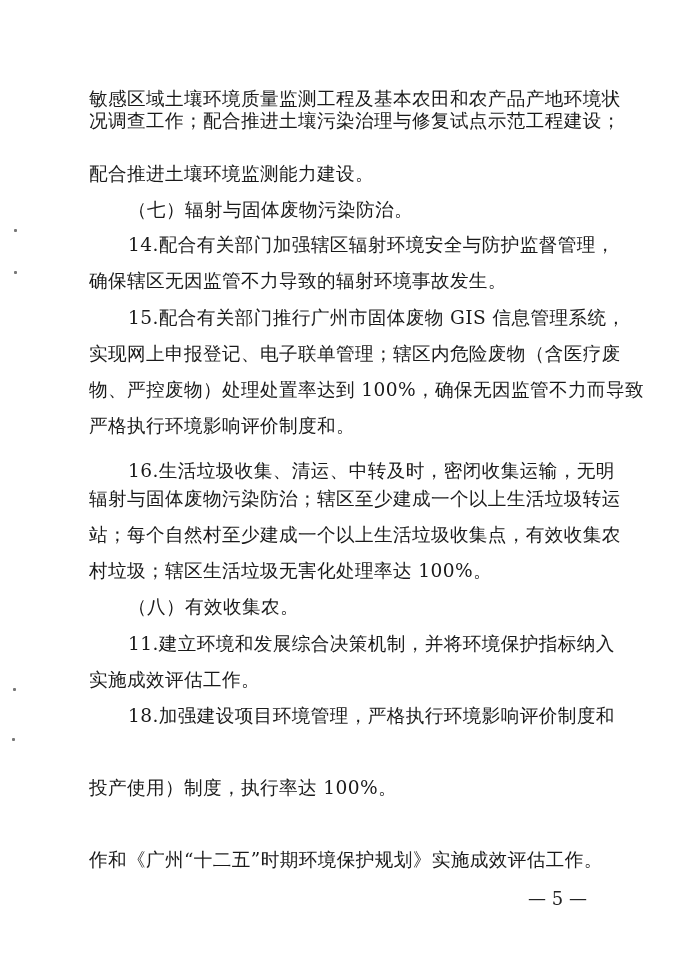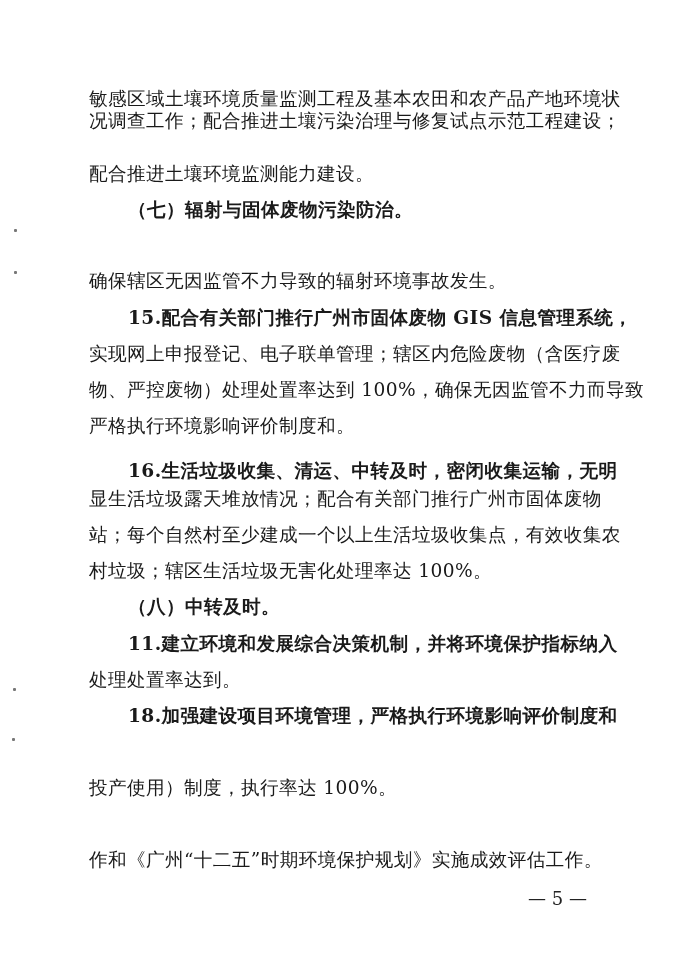--- a/index.html
+++ b/index.html
@@ -13,7 +13,7 @@
     font-size:18.6px; line-height:24px; white-space:nowrap;
     letter-spacing:0.4px;
   }
-  .indent { left:128px; width:473px;font-weight:bold; }
+  .indent { left:128px; width:473px; }
   .justify { text-align:justify; text-align-last:justify; }
   .page-num {
     position:absolute; left:528px; top:888px; font-size:18px; line-height:22px;

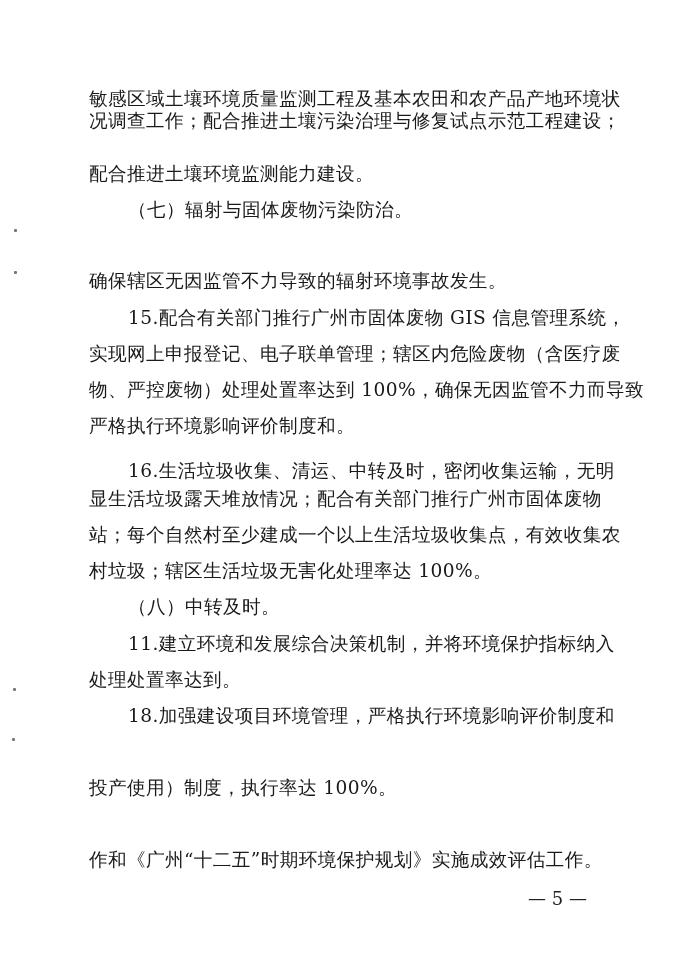--- a/index.html
+++ b/index.html
@@ -31,6 +31,7 @@
 
   <div class="line indent" style="top:198px">（七）辐射与固体废物污染防治。</div>
 
+  <div class="line indent justify" style="top:233px">14.配合有关部门加强辖区辐射环境安全与防护监督管理，</div>
   <div class="line" style="top:269px">确保辖区无因监管不力导致的辐射环境事故发生。</div>
 
   <div class="line indent justify" style="top:306px">15.配合有关部门推行广州市固体废物 GIS 信息管理系统，</div>

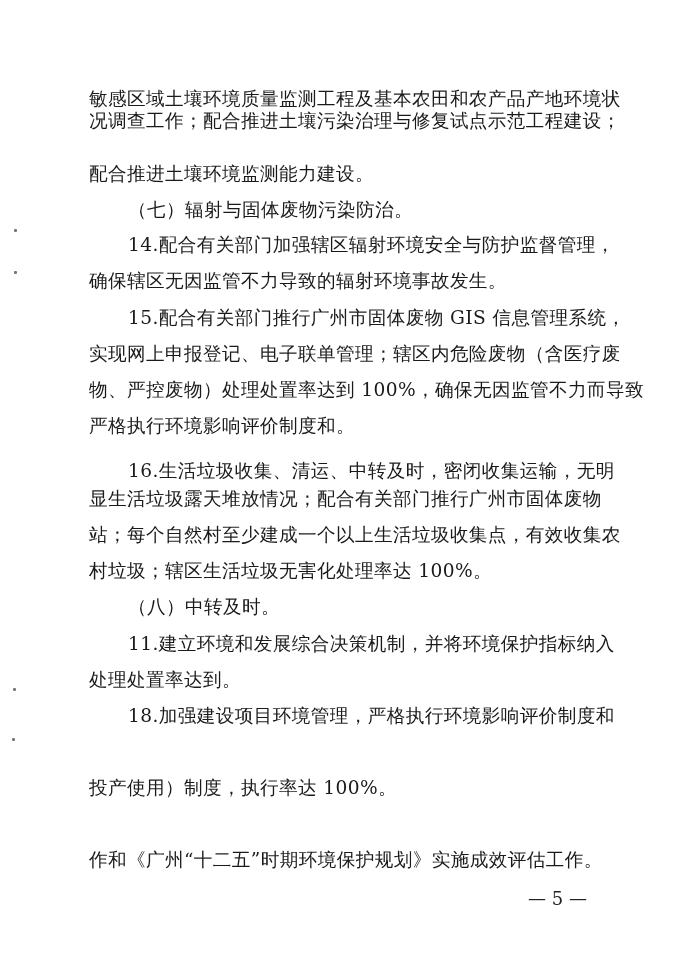--- a/index.html
+++ b/index.html
@@ -40,7 +40,7 @@
   <div class="line" style="top:414px">严格执行环境影响评价制度和。</div>
 
   <div class="line indent justify" style="top:459px">16.生活垃圾收集、清运、中转及时，密闭收集运输，无明</div>
-  <div class="line justify" style="top:487px">显生活垃圾露天堆放情况；配合有关部门推行广州市固体废物</div>
+  <div class="line justify" style="top:487px">辐射与固体废物污染防治；辖区至少建成一个以上生活垃圾转运</div>
   <div class="line justify" style="top:523px">站；每个自然村至少建成一个以上生活垃圾收集点，有效收集农</div>
   <div class="line" style="top:559px">村垃圾；辖区生活垃圾无害化处理率达 100%。</div>
 

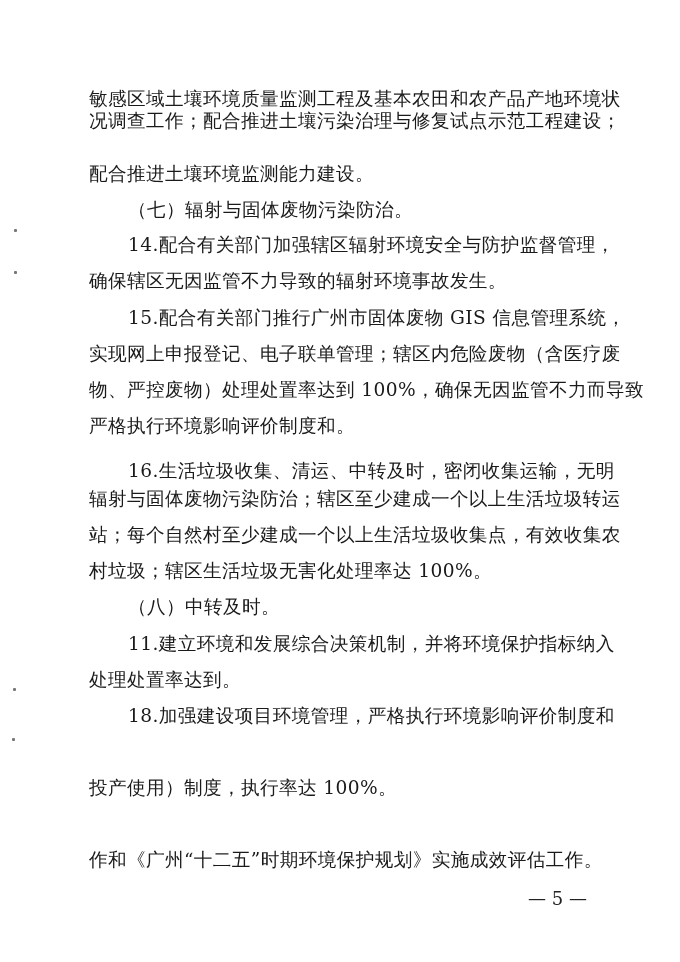--- a/index.html
+++ b/index.html
@@ -44,7 +44,7 @@
   <div class="line justify" style="top:523px">站；每个自然村至少建成一个以上生活垃圾收集点，有效收集农</div>
   <div class="line" style="top:559px">村垃圾；辖区生活垃圾无害化处理率达 100%。</div>
 
-  <div class="line indent" style="top:595px">（八）中转及时。</div>
+  <div class="line indent" style="top:595px">（八）有效收集农。</div>
 
   <div class="line indent justify" style="top:632px">11.建立环境和发展综合决策机制，并将环境保护指标纳入</div>
   <div class="line" style="top:668px">处理处置率达到。</div>

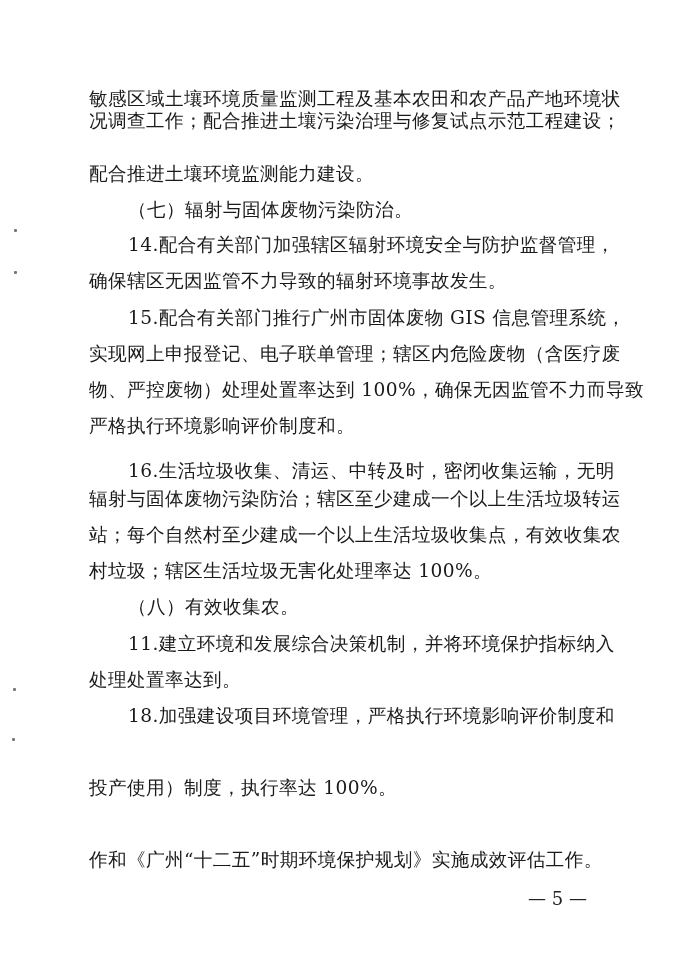--- a/index.html
+++ b/index.html
@@ -47,7 +47,7 @@
   <div class="line indent" style="top:595px">（八）有效收集农。</div>
 
   <div class="line indent justify" style="top:632px">11.建立环境和发展综合决策机制，并将环境保护指标纳入</div>
-  <div class="line" style="top:668px">处理处置率达到。</div>
+  <div class="line" style="top:668px">实施成效评估工作。</div>
 
   <div class="line indent justify" style="top:704px">18.加强建设项目环境管理，严格执行环境影响评价制度和</div>
   <div class="line" style="top:776px">投产使用）制度，执行率达 100%。</div>

